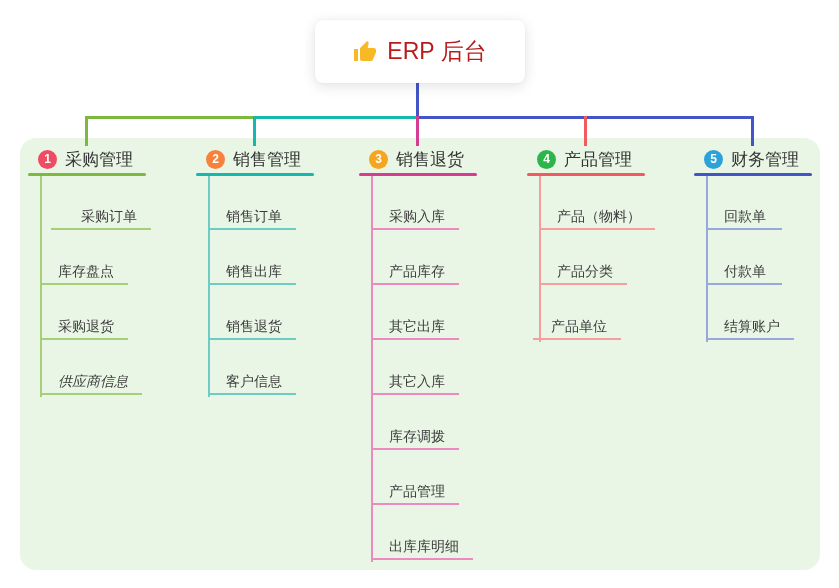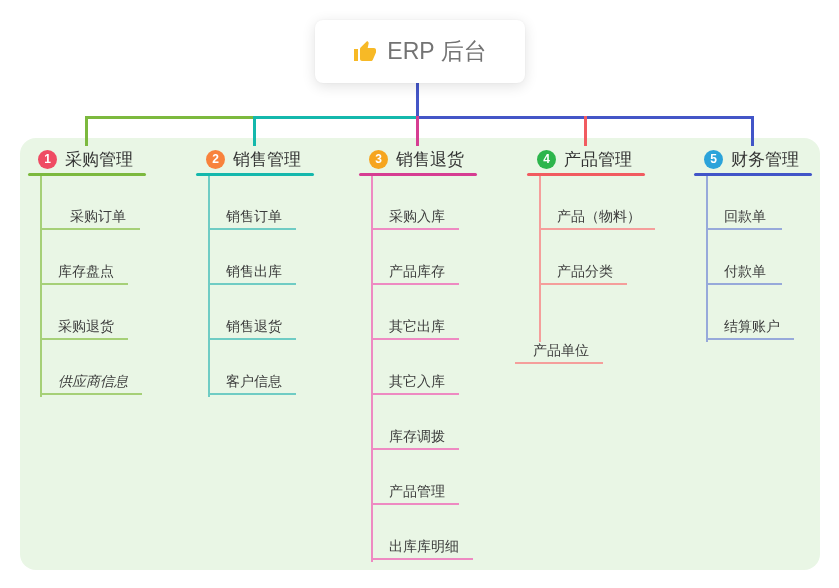--- a/index.html
+++ b/index.html
@@ -11,7 +11,7 @@
     background:#ffffff;border-radius:8px;
     box-shadow:0 3px 14px rgba(0,0,0,.12), 0 0 2px rgba(0,0,0,.05);
     display:flex;align-items:center;justify-content:center;gap:10px;
-    font-size:23px;color:#737373;font-weight:500;z-index:3;
+    font-size:23px;color:#b91c1c;font-weight:500;z-index:3;
   }
   .root-card svg{display:block;}
 

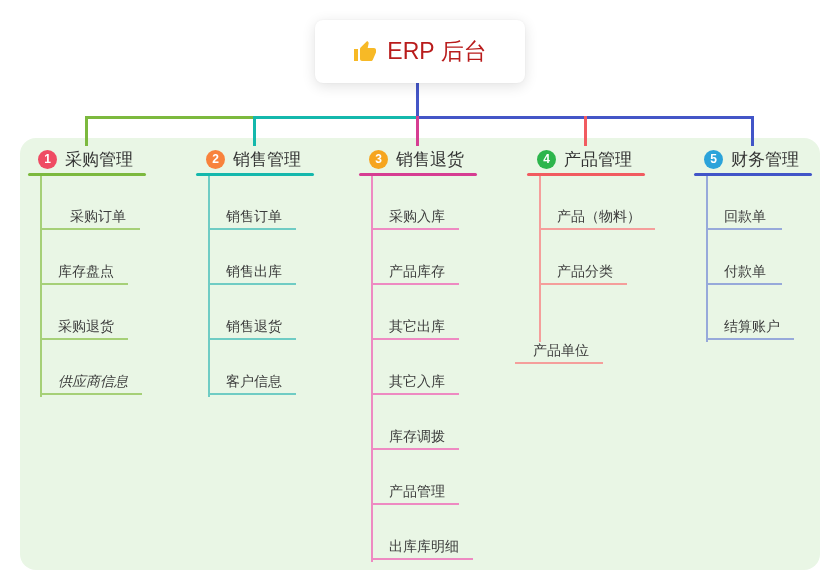--- a/index.html
+++ b/index.html
@@ -71,7 +71,7 @@
       </div>
       <div class="branch-underline" style="left: 28px; top: 173px; width: 118px; background: rgb(124, 185, 62);"></div>
       <div class="branch-spine" style="left: 40px; top: 176px; height: 221px; background: rgb(166, 208, 119);"></div>
-      <div class="child-row" style="left: 40px; top: 204px; border-bottom-color: rgb(166, 208, 119); padding-left: 30px;">采购订单</div>
+      <div class="child-row" style="left: 51px; top: 204px; border-bottom-color: rgb(166, 208, 119); padding-left: 30px;">采购订单</div>
       <div class="child-row" style="left: 40px; top: 259px; border-bottom-color: rgb(166, 208, 119);">库存盘点</div>
       <div class="child-row" style="left: 40px; top: 314px; border-bottom-color: rgb(166, 208, 119);">采购退货</div>
       <div class="child-row" style="left: 40px; top: 369px; border-bottom-color: rgb(166, 208, 119); font-style: italic;">供应商信息</div>

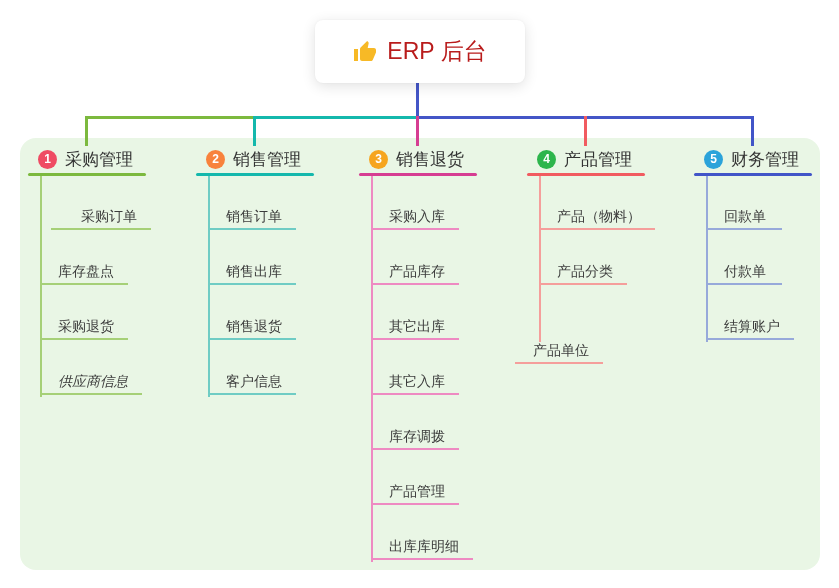--- a/index.html
+++ b/index.html
@@ -106,7 +106,7 @@
       <div class="branch-spine" style="left: 539px; top: 176px; height: 166px; background: rgb(245, 158, 155);"></div>
       <div class="child-row" style="left: 539px; top: 204px; border-bottom-color: rgb(245, 158, 155);">产品（物料）</div>
       <div class="child-row" style="left: 539px; top: 259px; border-bottom-color: rgb(245, 158, 155);">产品分类</div>
-      <div class="child-row" style="left: 515px; top: 314px; border-bottom-color: rgb(245, 158, 155); margin-top: 24px;">产品单位</div>
+      <div class="child-row" style="left: 533px; top: 314px; border-bottom-color: rgb(245, 158, 155);">产品单位</div>
       <div class="branch-title" style="left: 704px; top: 147px;">
         <span class="branch-badge" style="background: rgb(43, 163, 218);">5</span>
         <span class="branch-label">财务管理</span>

